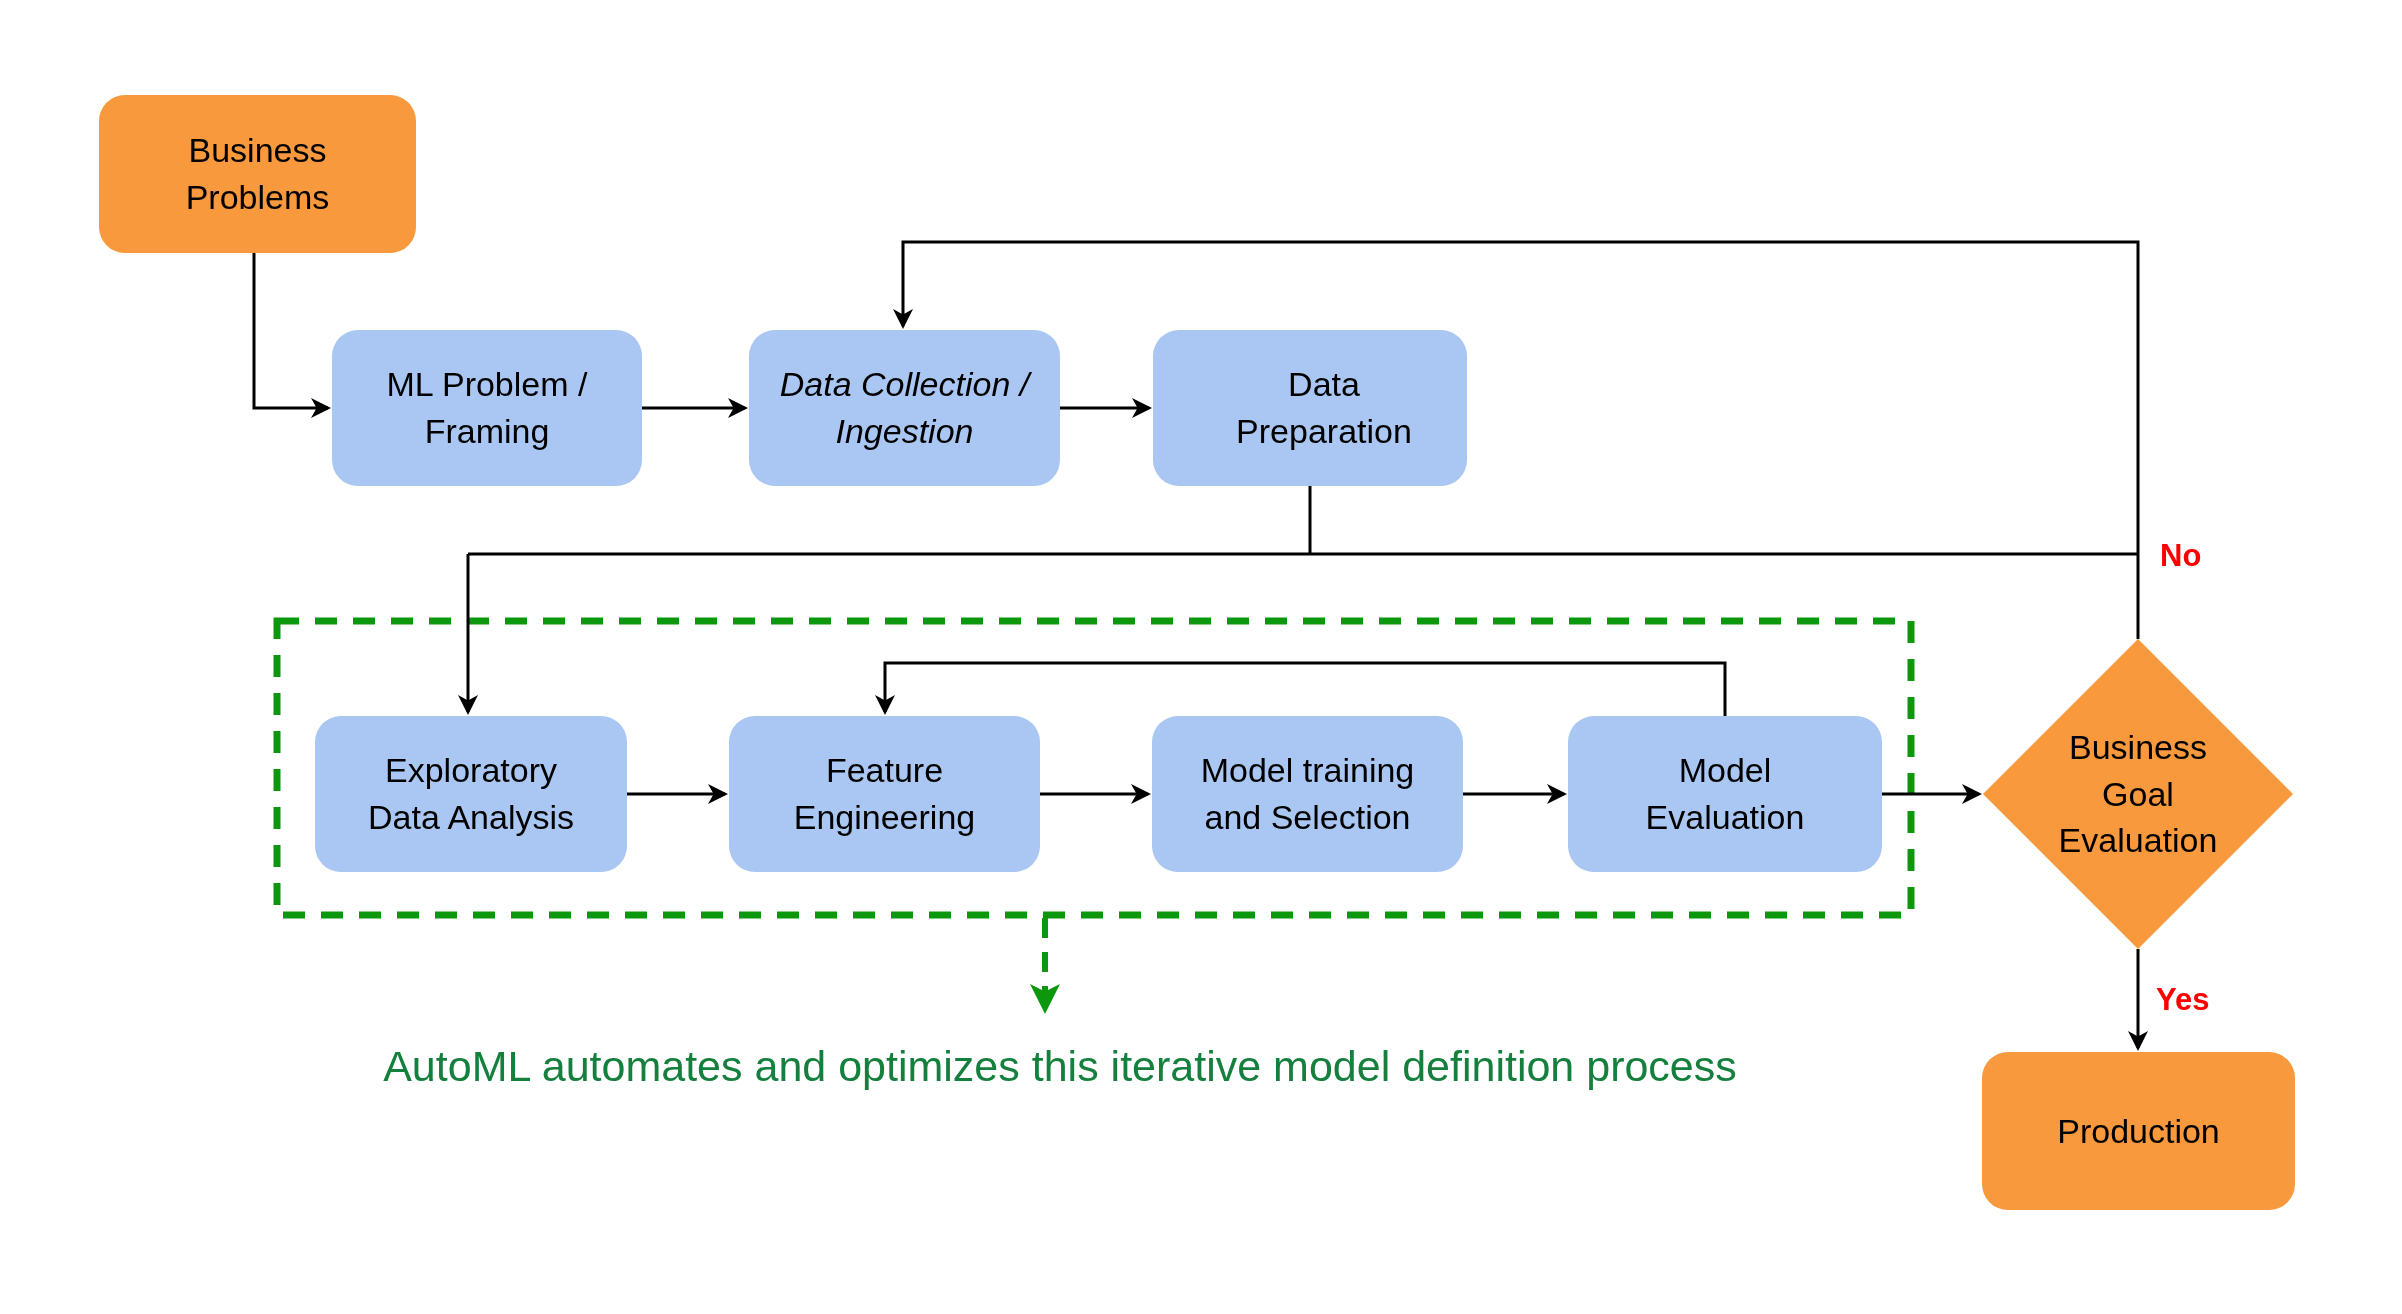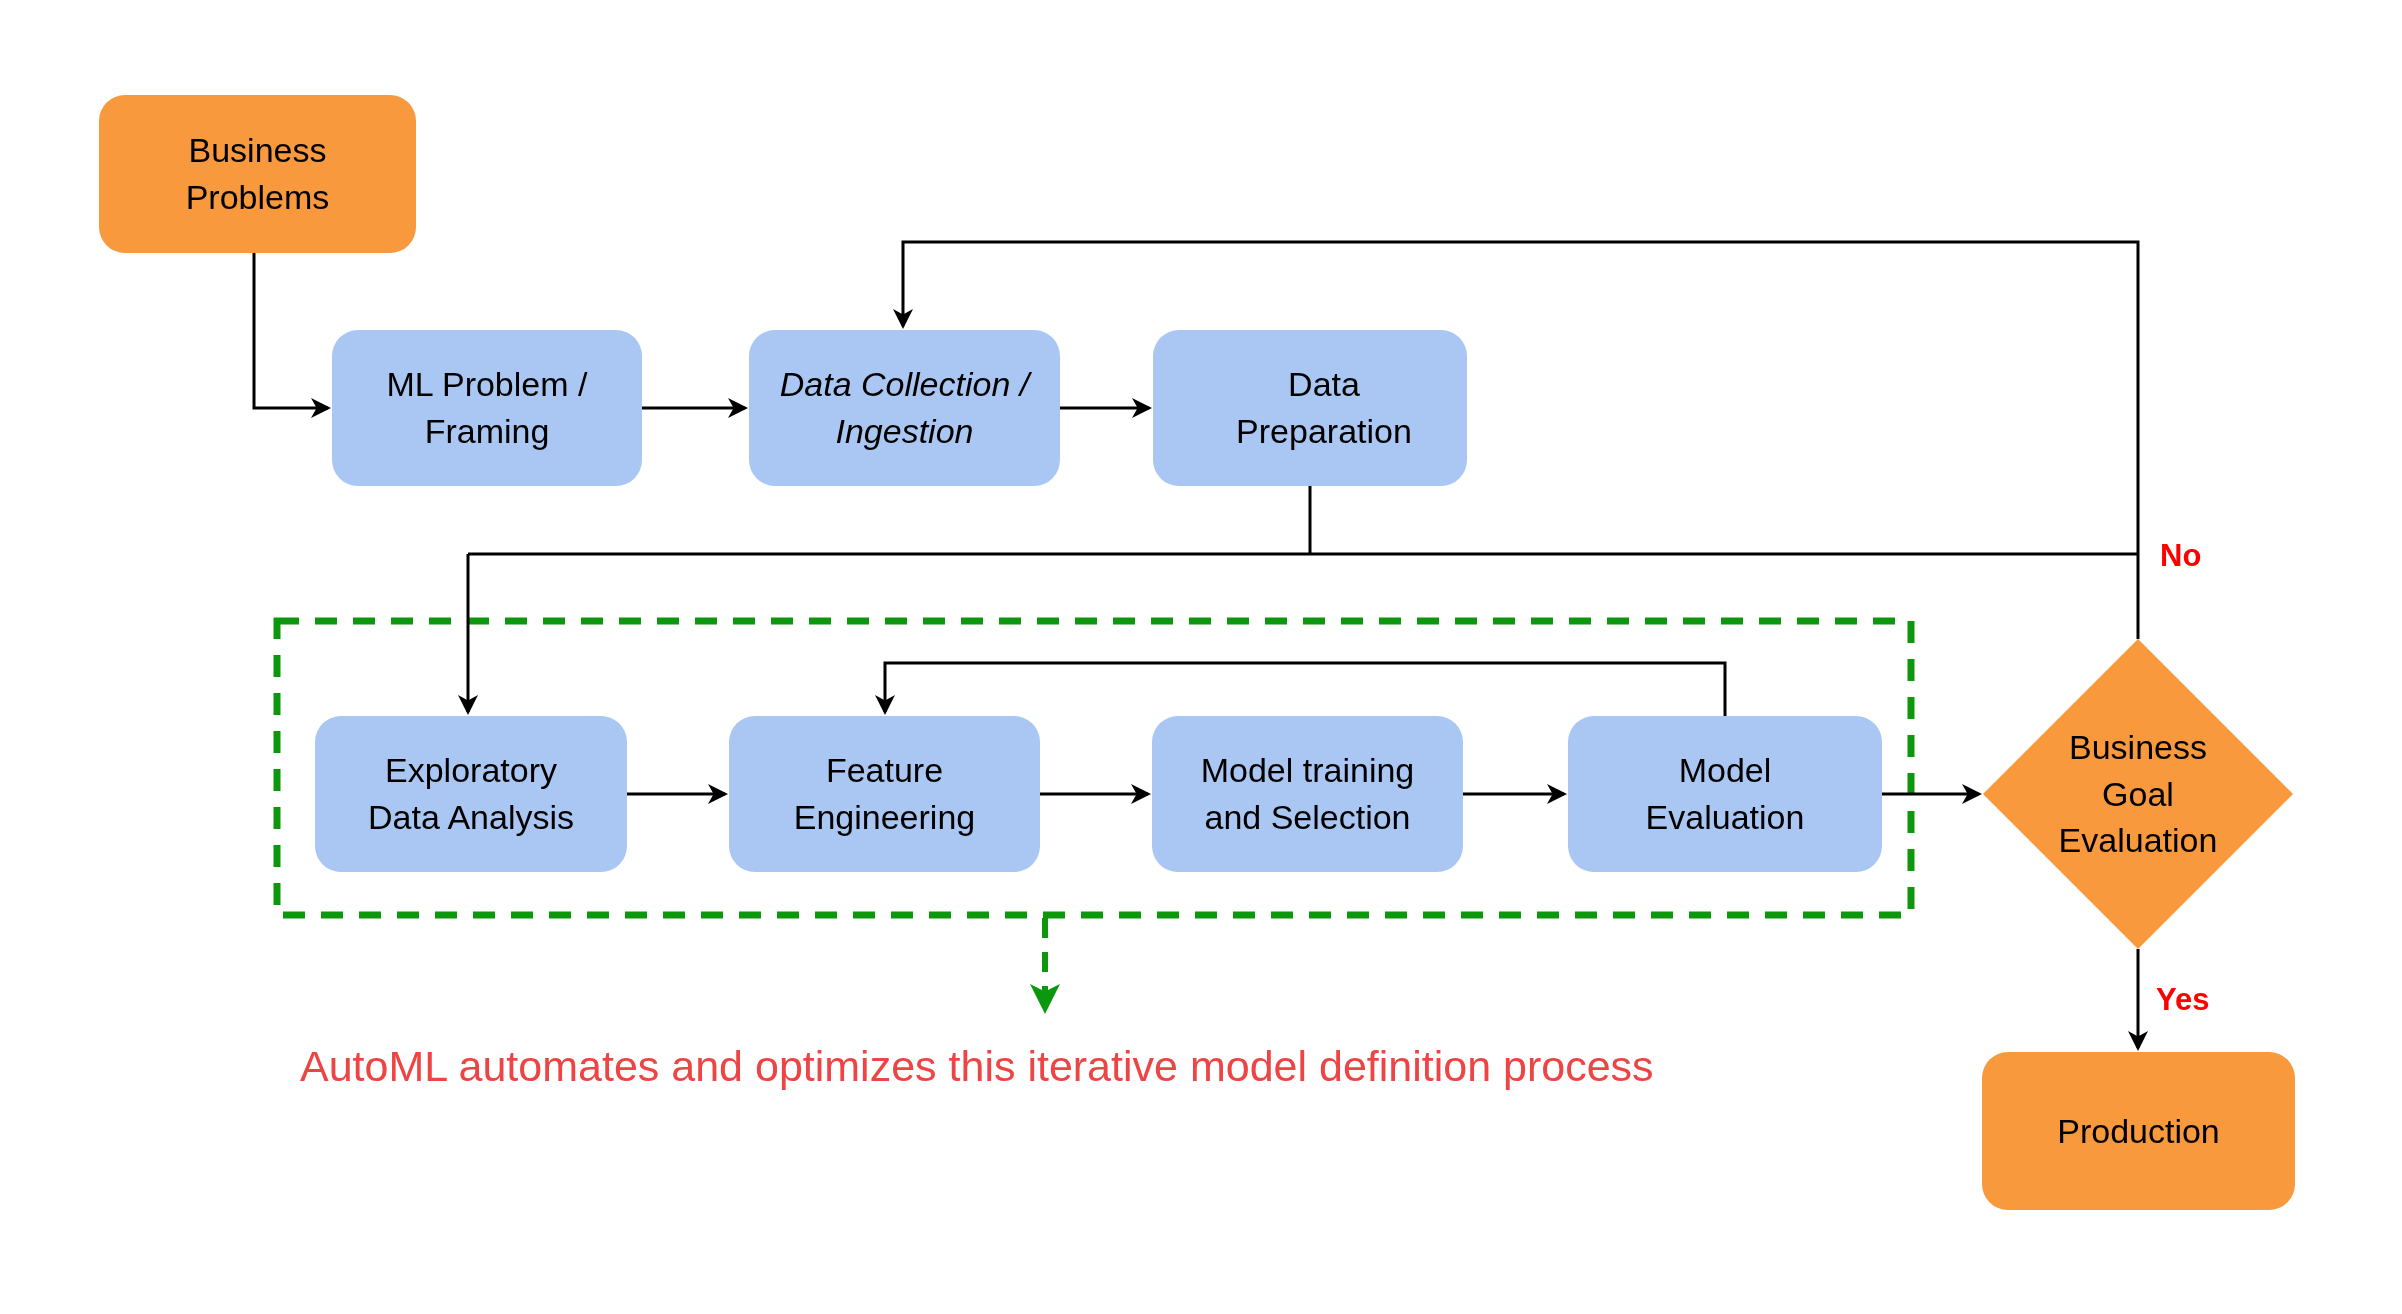--- a/index.html
+++ b/index.html
@@ -72,7 +72,8 @@
     left: 300px;
     top: 1042px;
     width: 1520px;
-    color: #ef4444;
+    text-align: center;
+    color: #15803d;
     font-size: 43px;
     white-space: nowrap;
   }

